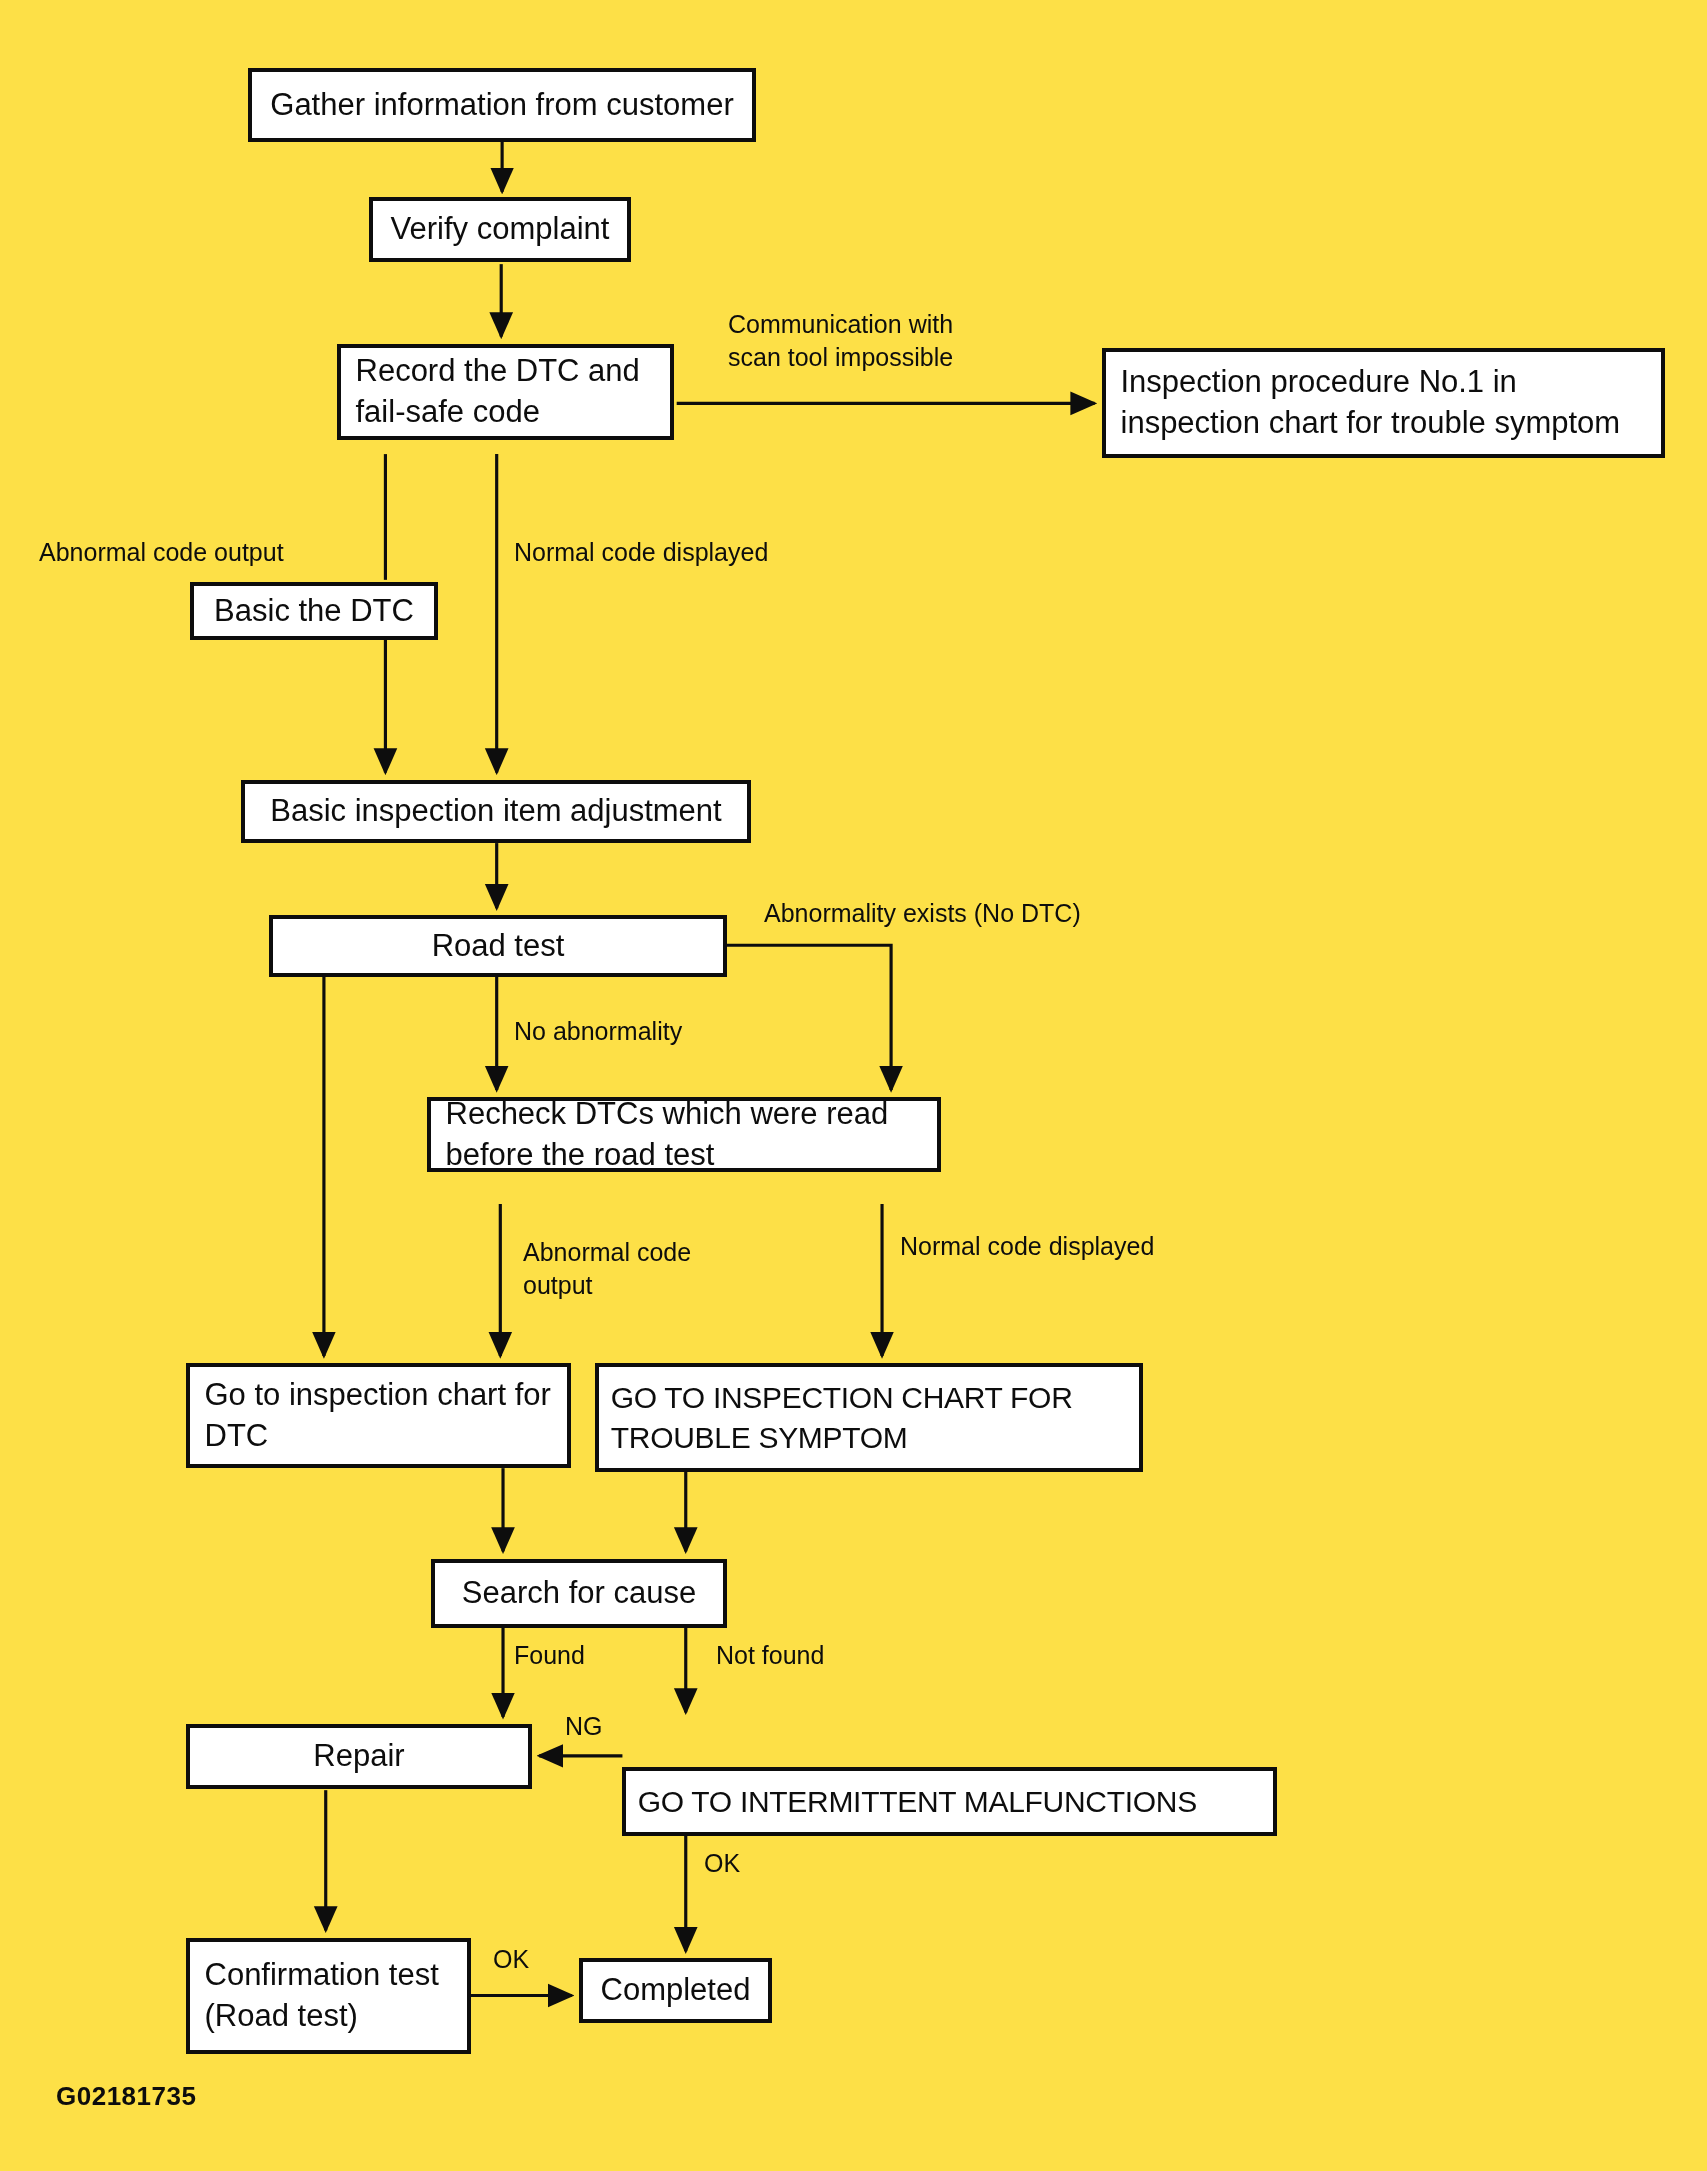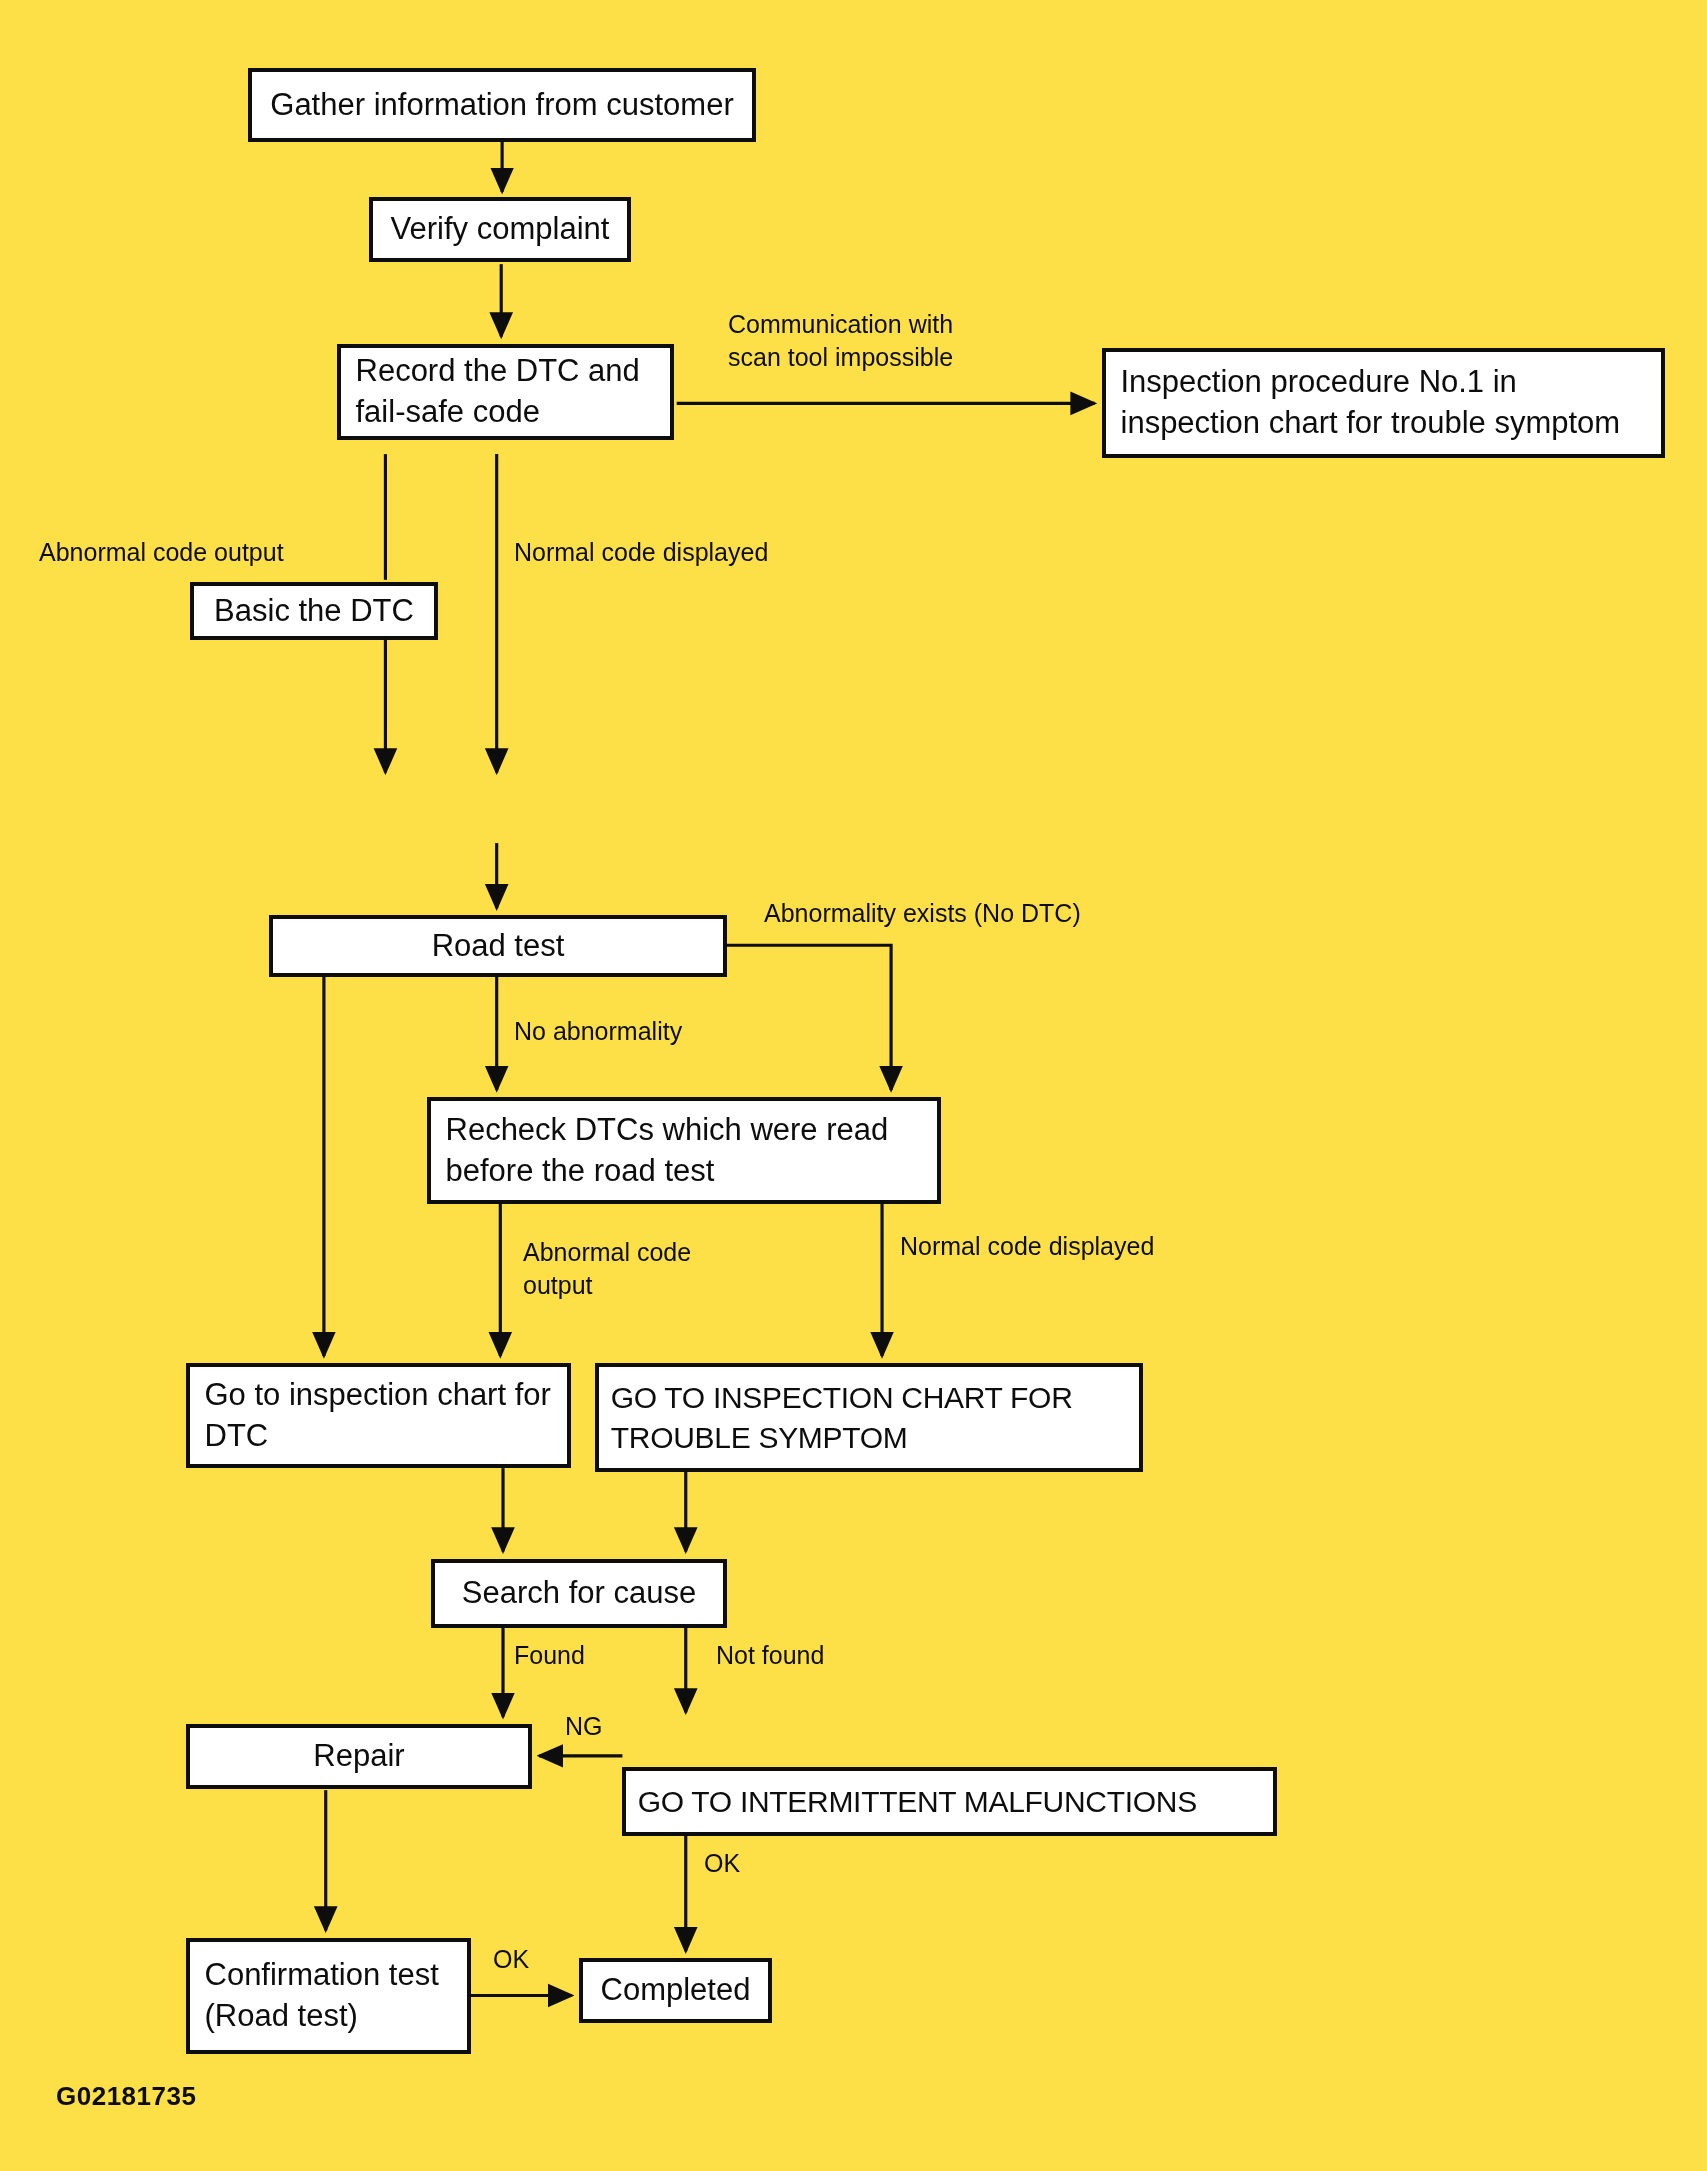--- a/index.html
+++ b/index.html
@@ -79,6 +79,7 @@
   <div class="node" style="left:1102px;top:348px;  width:563px; height:110px;">Inspection procedure No.1 in
 inspection chart for trouble symptom</div>
   <div class="node center" style="left:190px; top:582px;  width:248px; height:58px;">Basic the DTC</div>
+  <div class="node center" style="left:241px; top:780px;  width:510px; height:63px;">Basic inspection item adjustment</div>
   <div class="node center" style="left:269px; top:915px; width:458px; height:62px;">Road test</div>
   <div class="node" style="left:427px; top:1097px; width:514px; height:107px;">Recheck DTCs which were read
 before the road test</div>

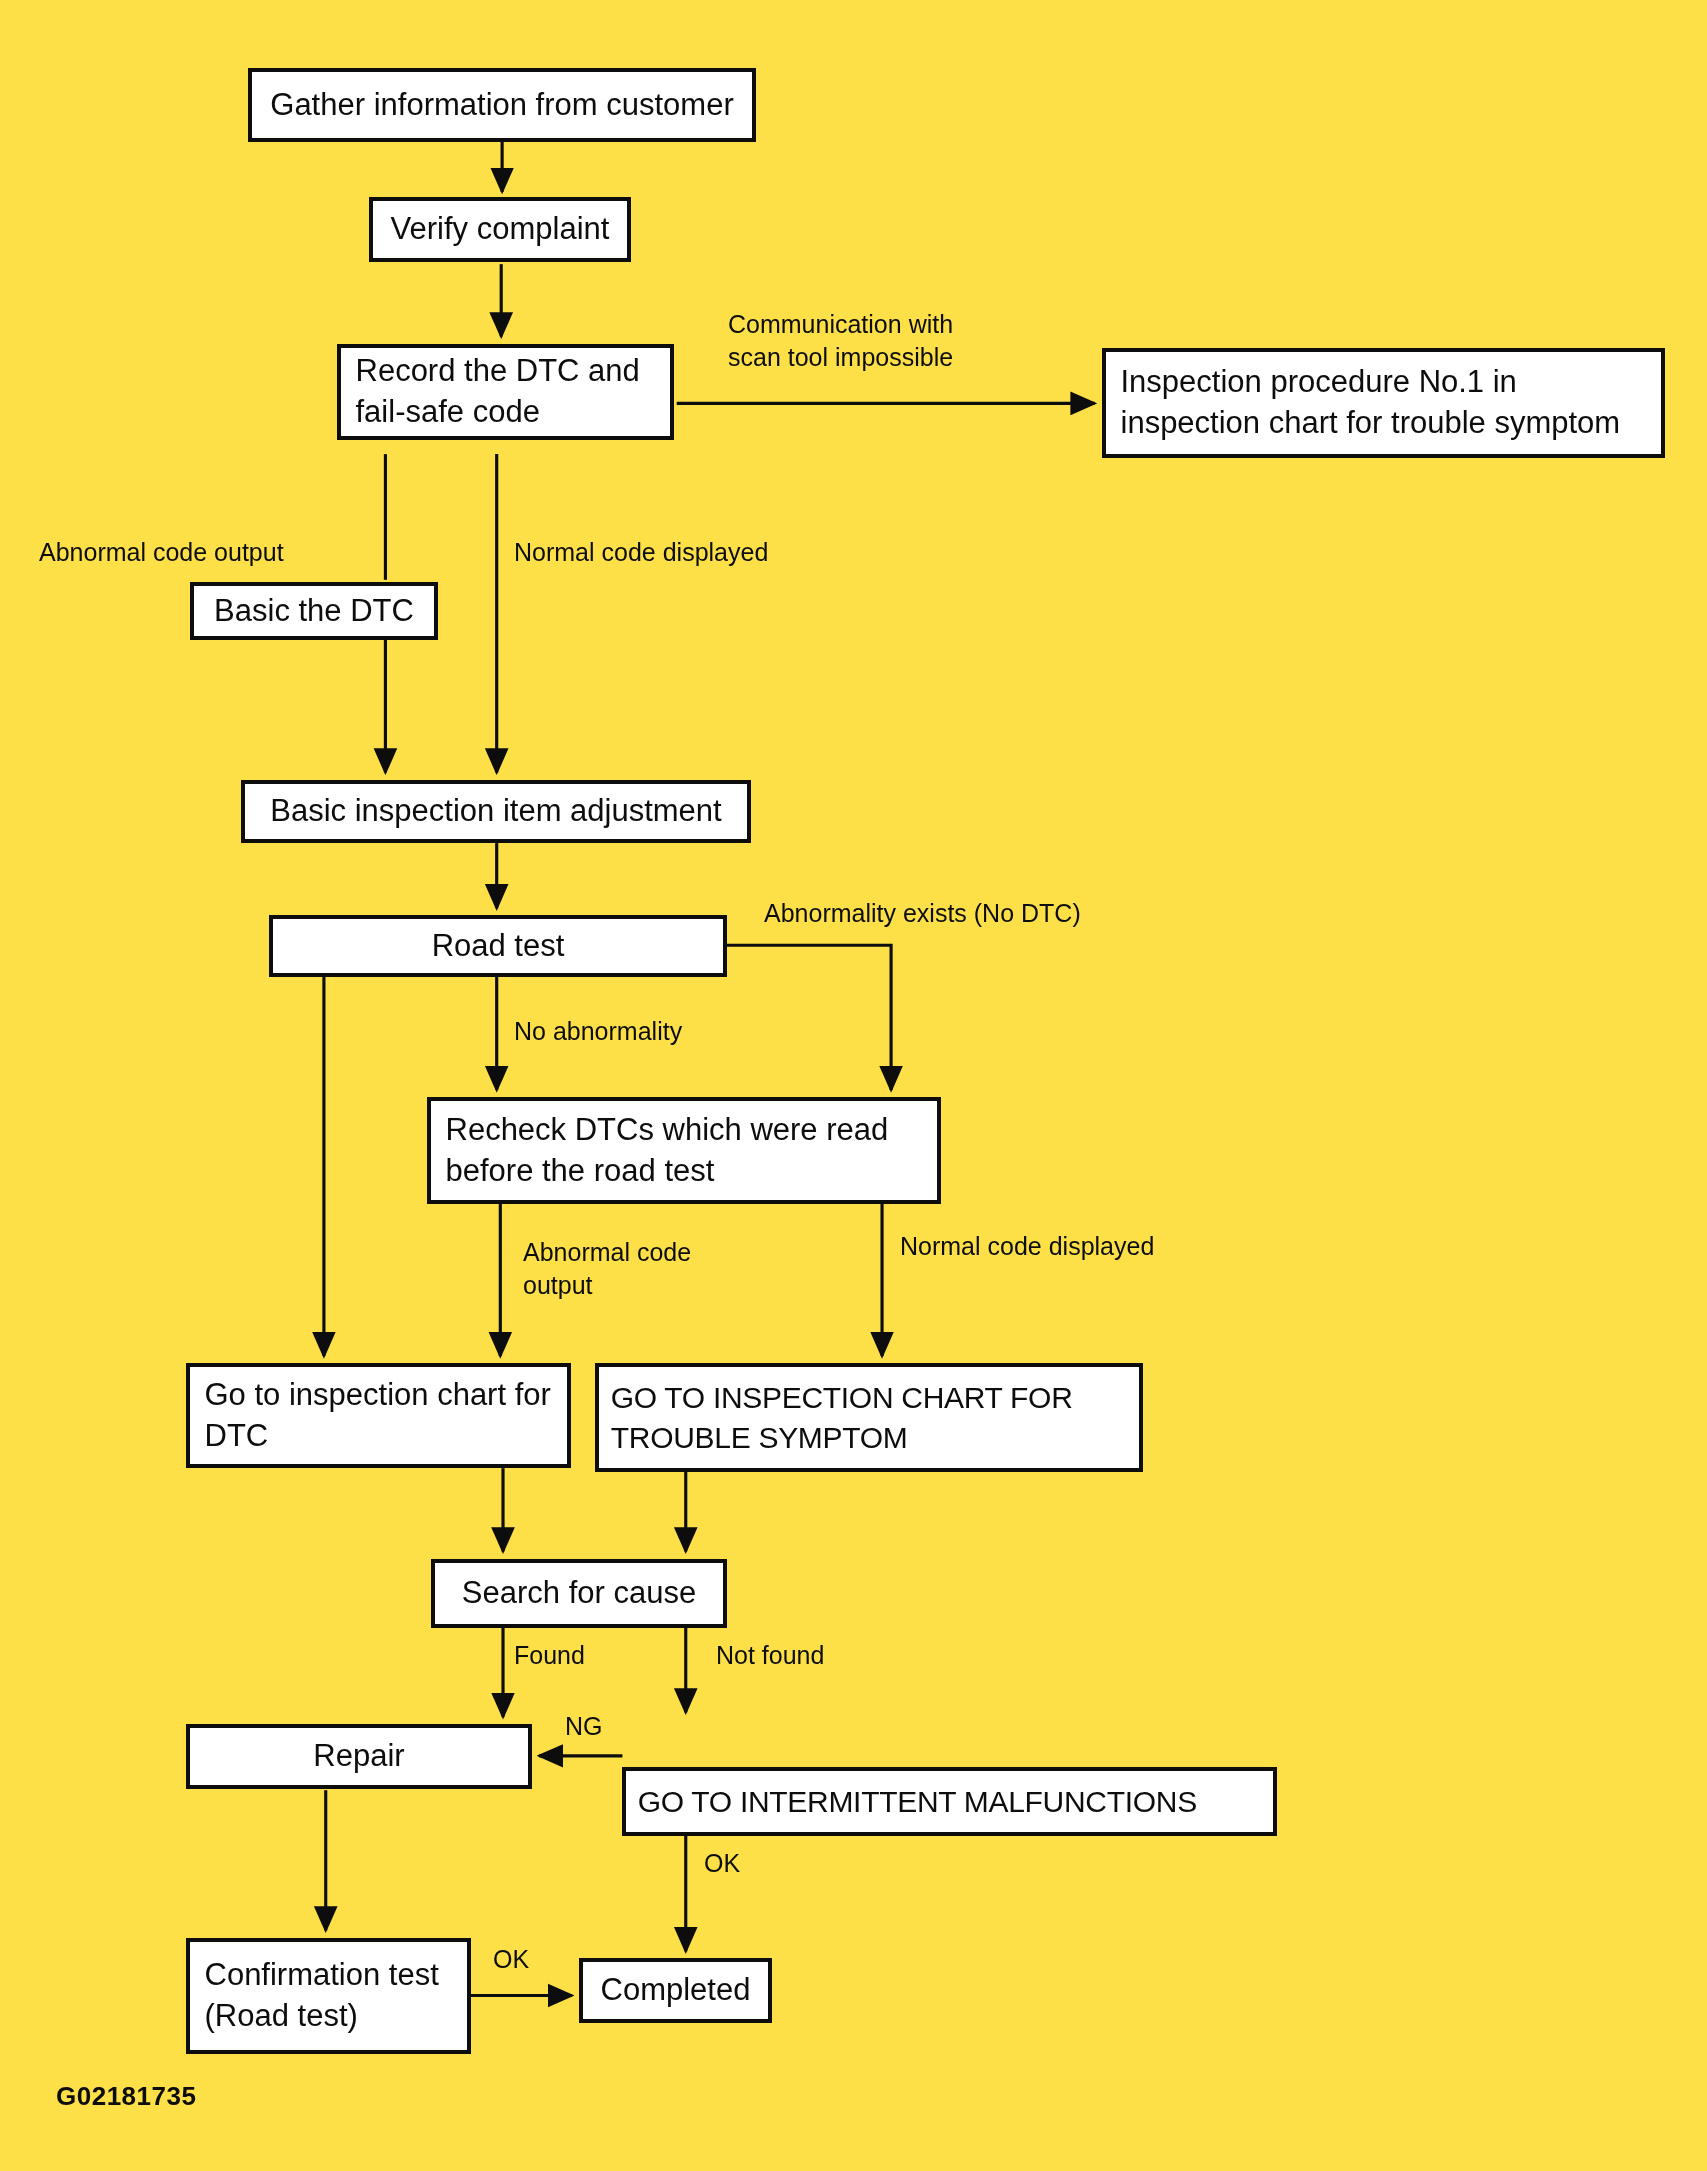--- a/index.html
+++ b/index.html
@@ -81,7 +81,7 @@
   <div class="node center" style="left:190px; top:582px;  width:248px; height:58px;">Basic the DTC</div>
   <div class="node center" style="left:241px; top:780px;  width:510px; height:63px;">Basic inspection item adjustment</div>
   <div class="node center" style="left:269px; top:915px; width:458px; height:62px;">Road test</div>
-  <div class="node" style="left:427px; top:1097px; width:514px; height:107px;">Recheck DTCs which were read
+  <div class="node" style="left:427px; top:1097px; width:514px; height:75px;">Recheck DTCs which were read
 before the road test</div>
   <div class="node" style="left:186px; top:1363px; width:385px; height:105px;">Go to inspection chart for
 DTC</div>

